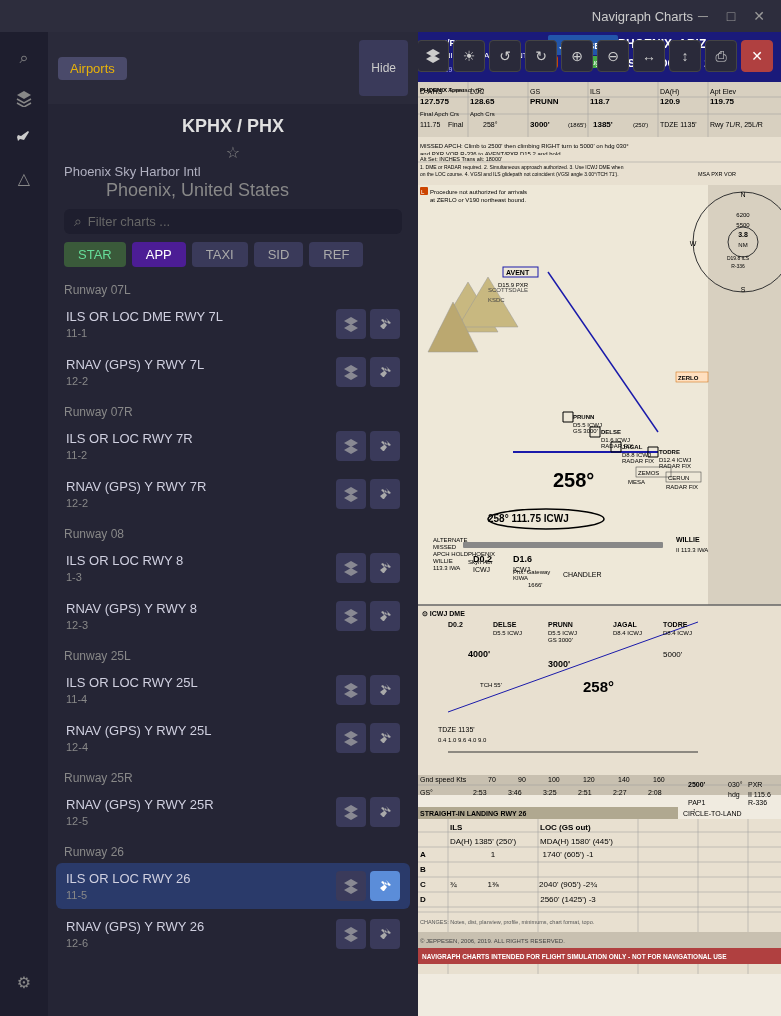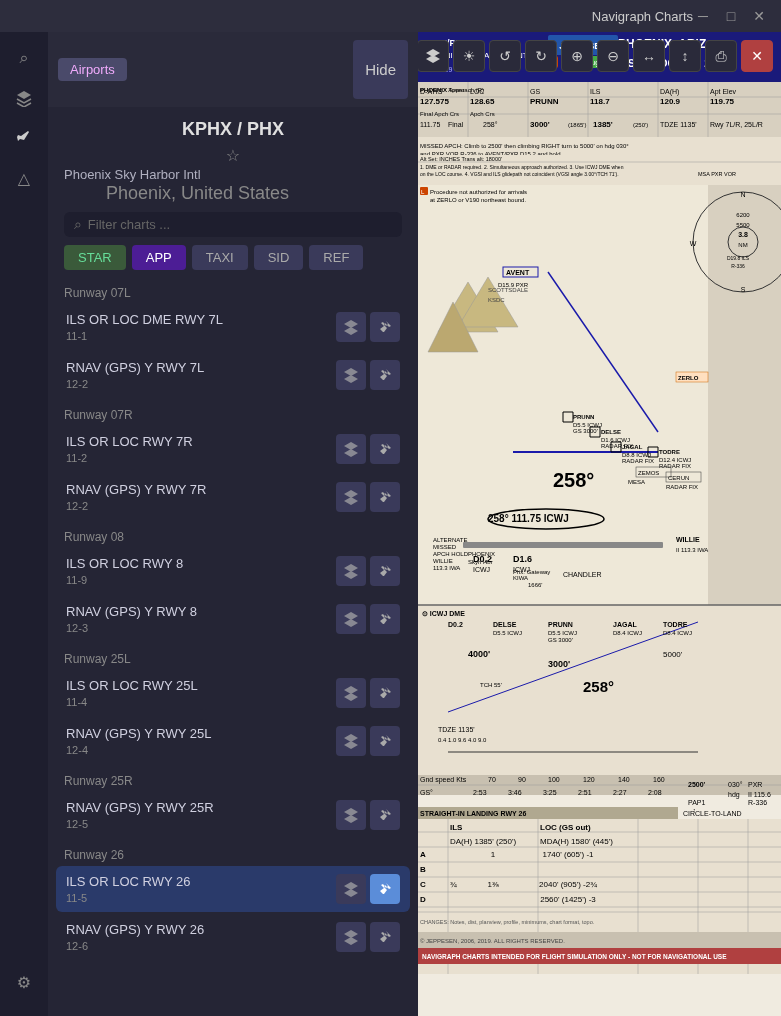--- a/index.html
+++ b/index.html
@@ -101,7 +101,7 @@
     }
     .airports-btn {
       background: #4a4a6a;
-      color: #f0abfc;
+      color: #eab308;
       border: none;
       padding: 4px 12px;
       border-radius: 4px;

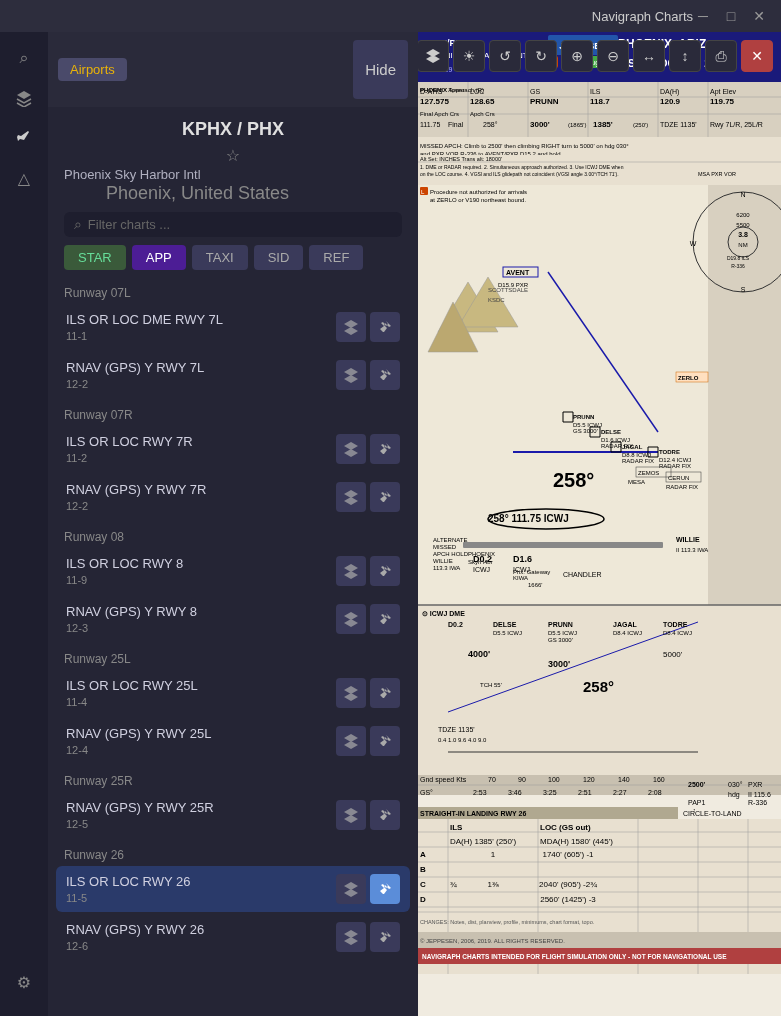--- a/index.html
+++ b/index.html
@@ -114,7 +114,7 @@
       border: none;
       padding: 21px 12px;
       border-radius: 4px;
-      font-size: 15px;
+      font-size: 12px;
       cursor: pointer;
       margin-left: auto;
     }

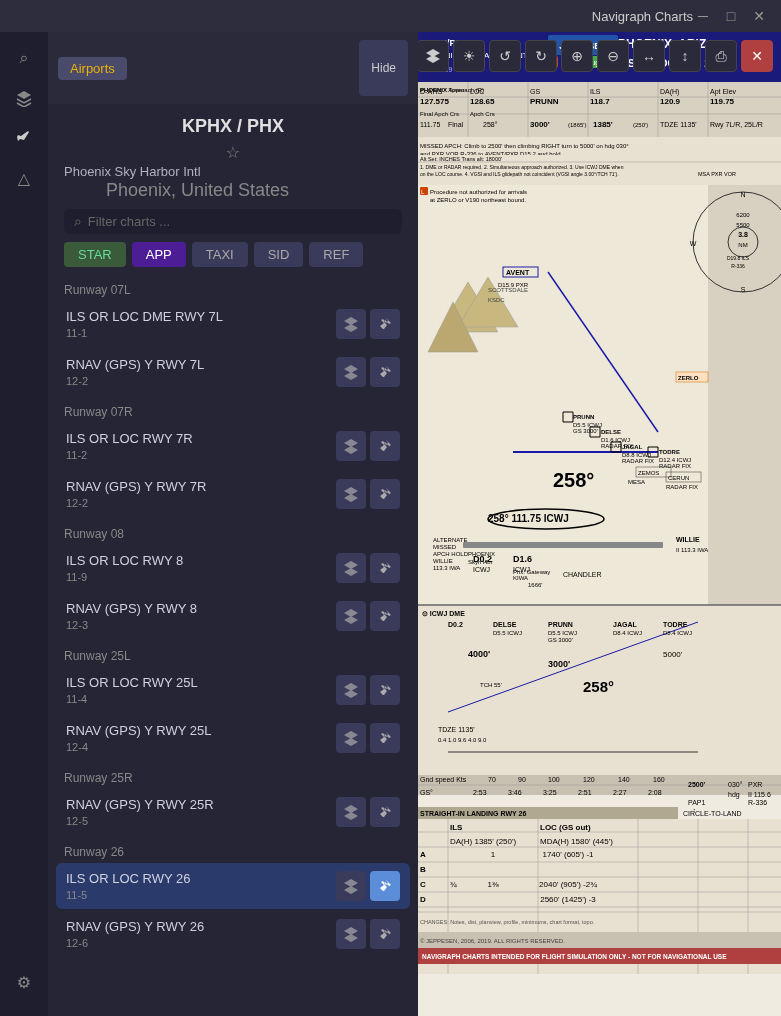--- a/index.html
+++ b/index.html
@@ -454,7 +454,7 @@
       <div class="chart-item">
         <div>
           <div class="chart-item-name">ILS OR LOC RWY 8</div>
-          <div class="chart-item-sub">11-9</div>
+          <div class="chart-item-sub">1-3</div>
         </div>
         <div class="chart-item-actions">
           <button class="chart-action-btn">

